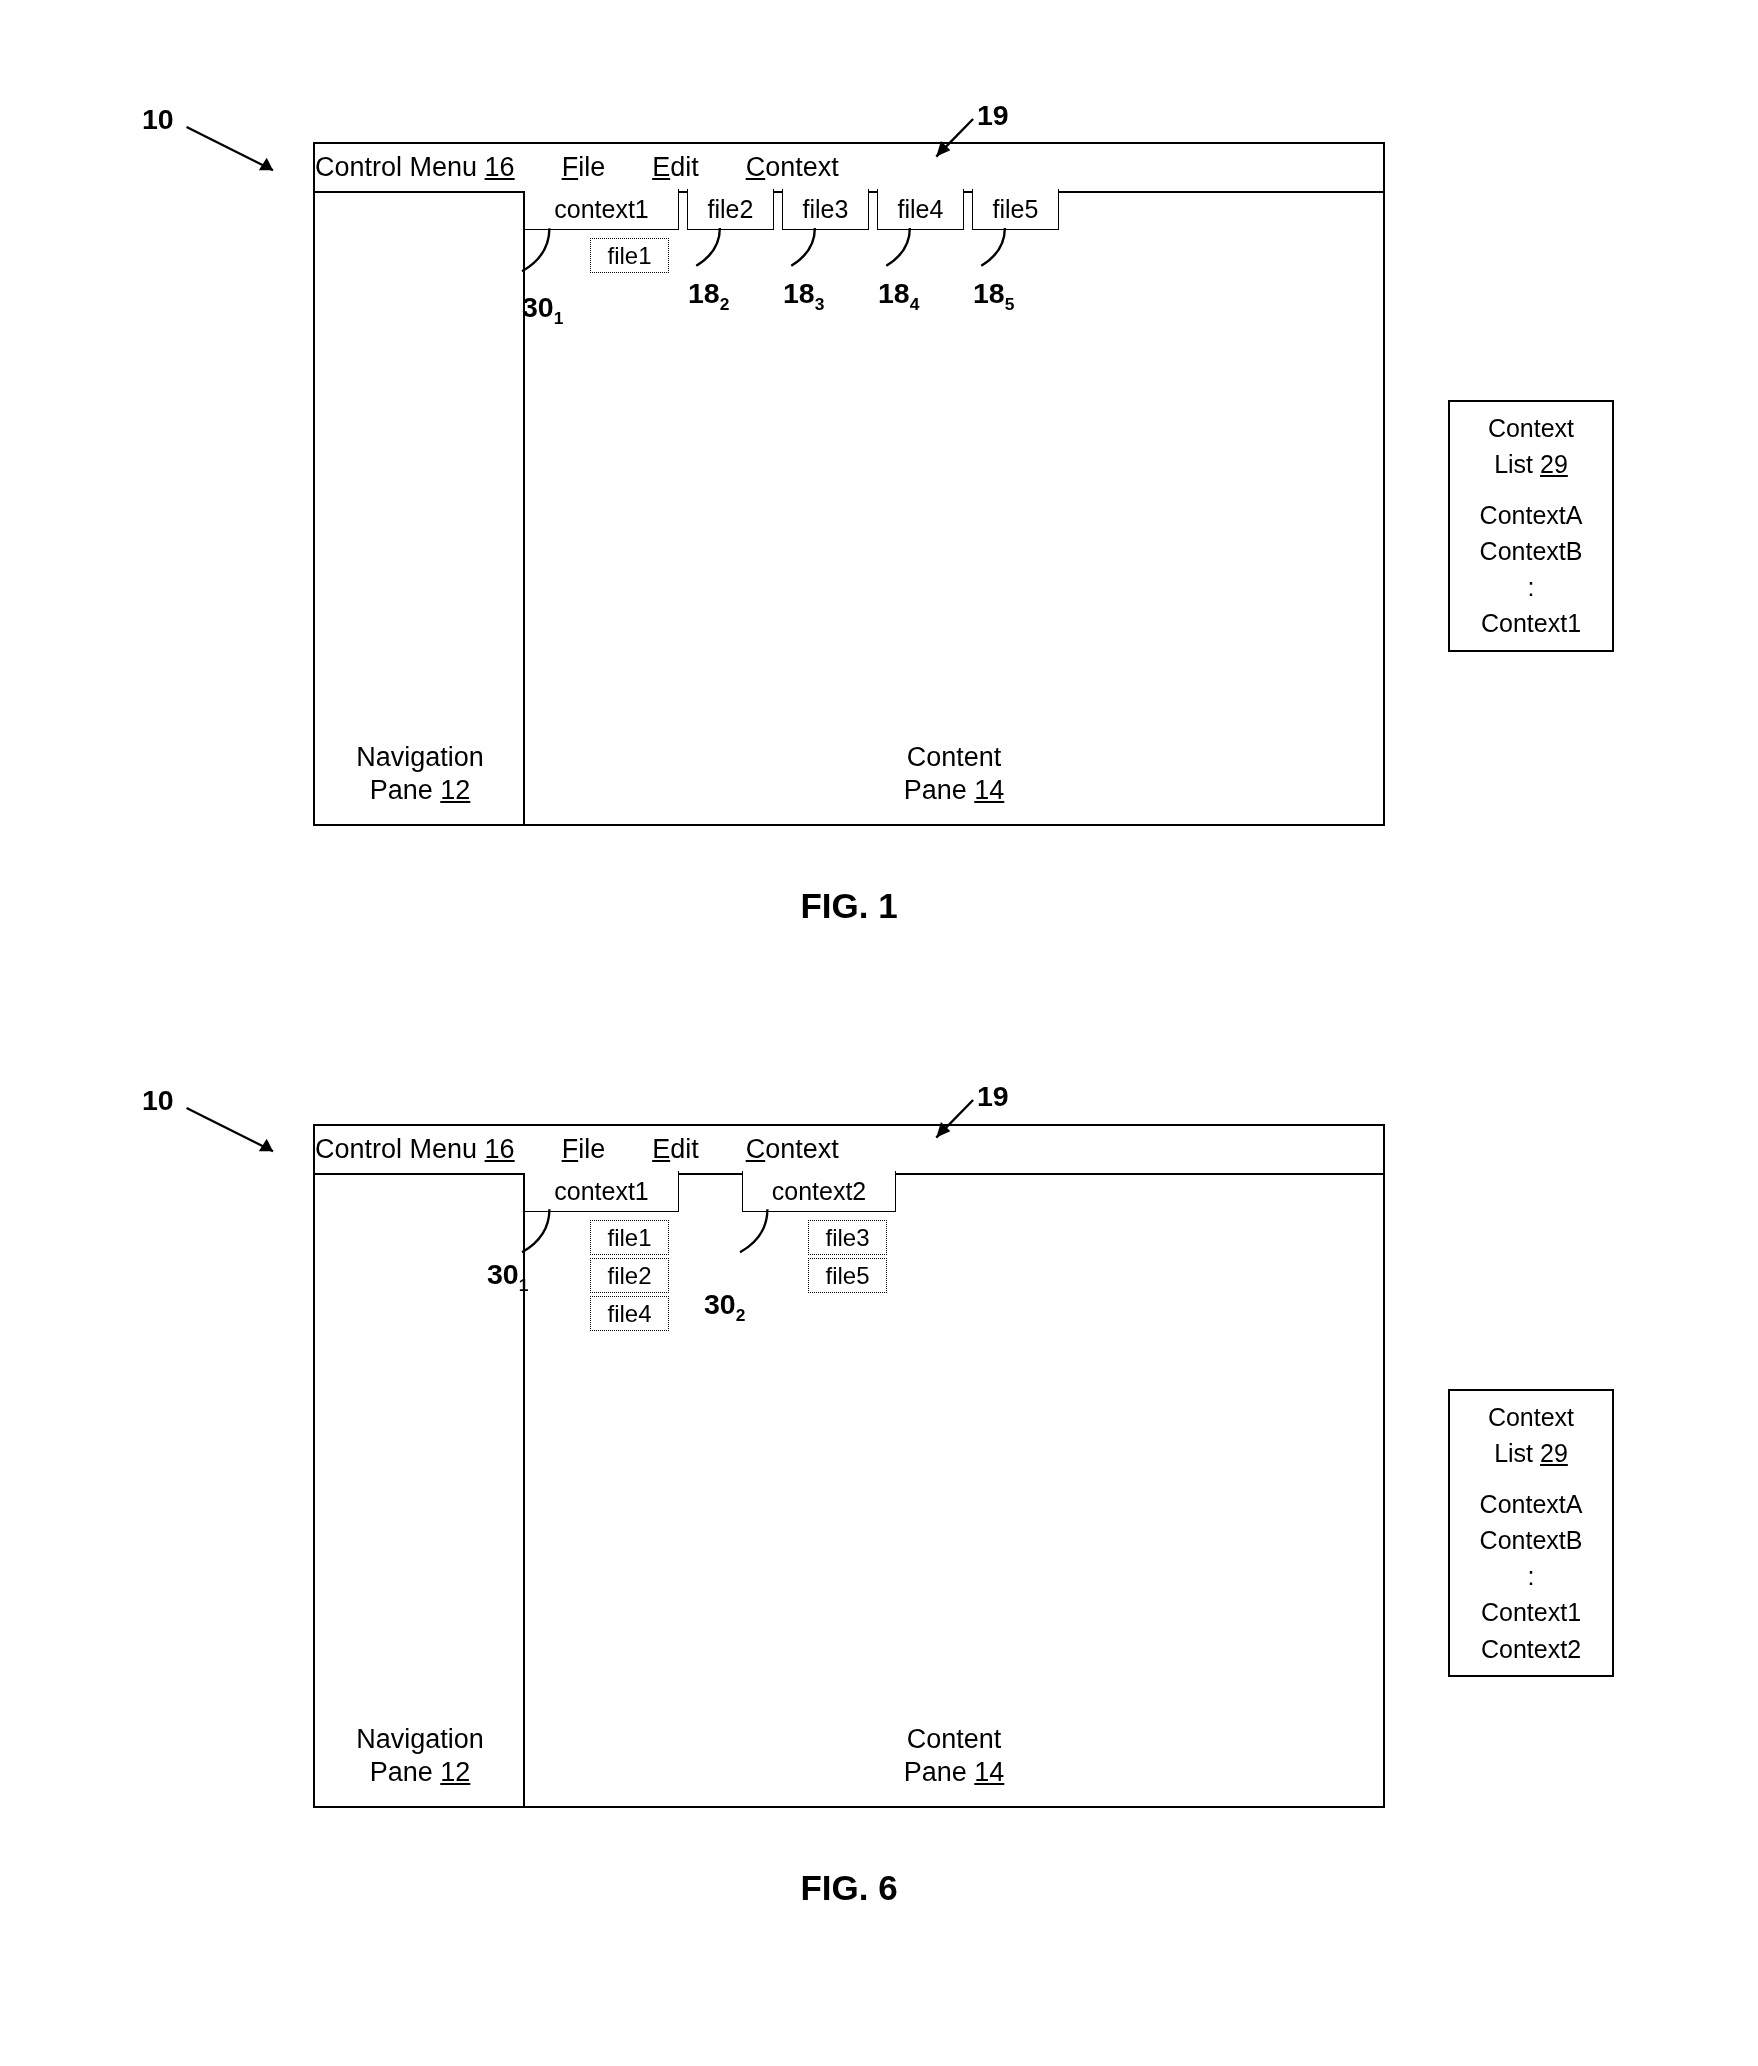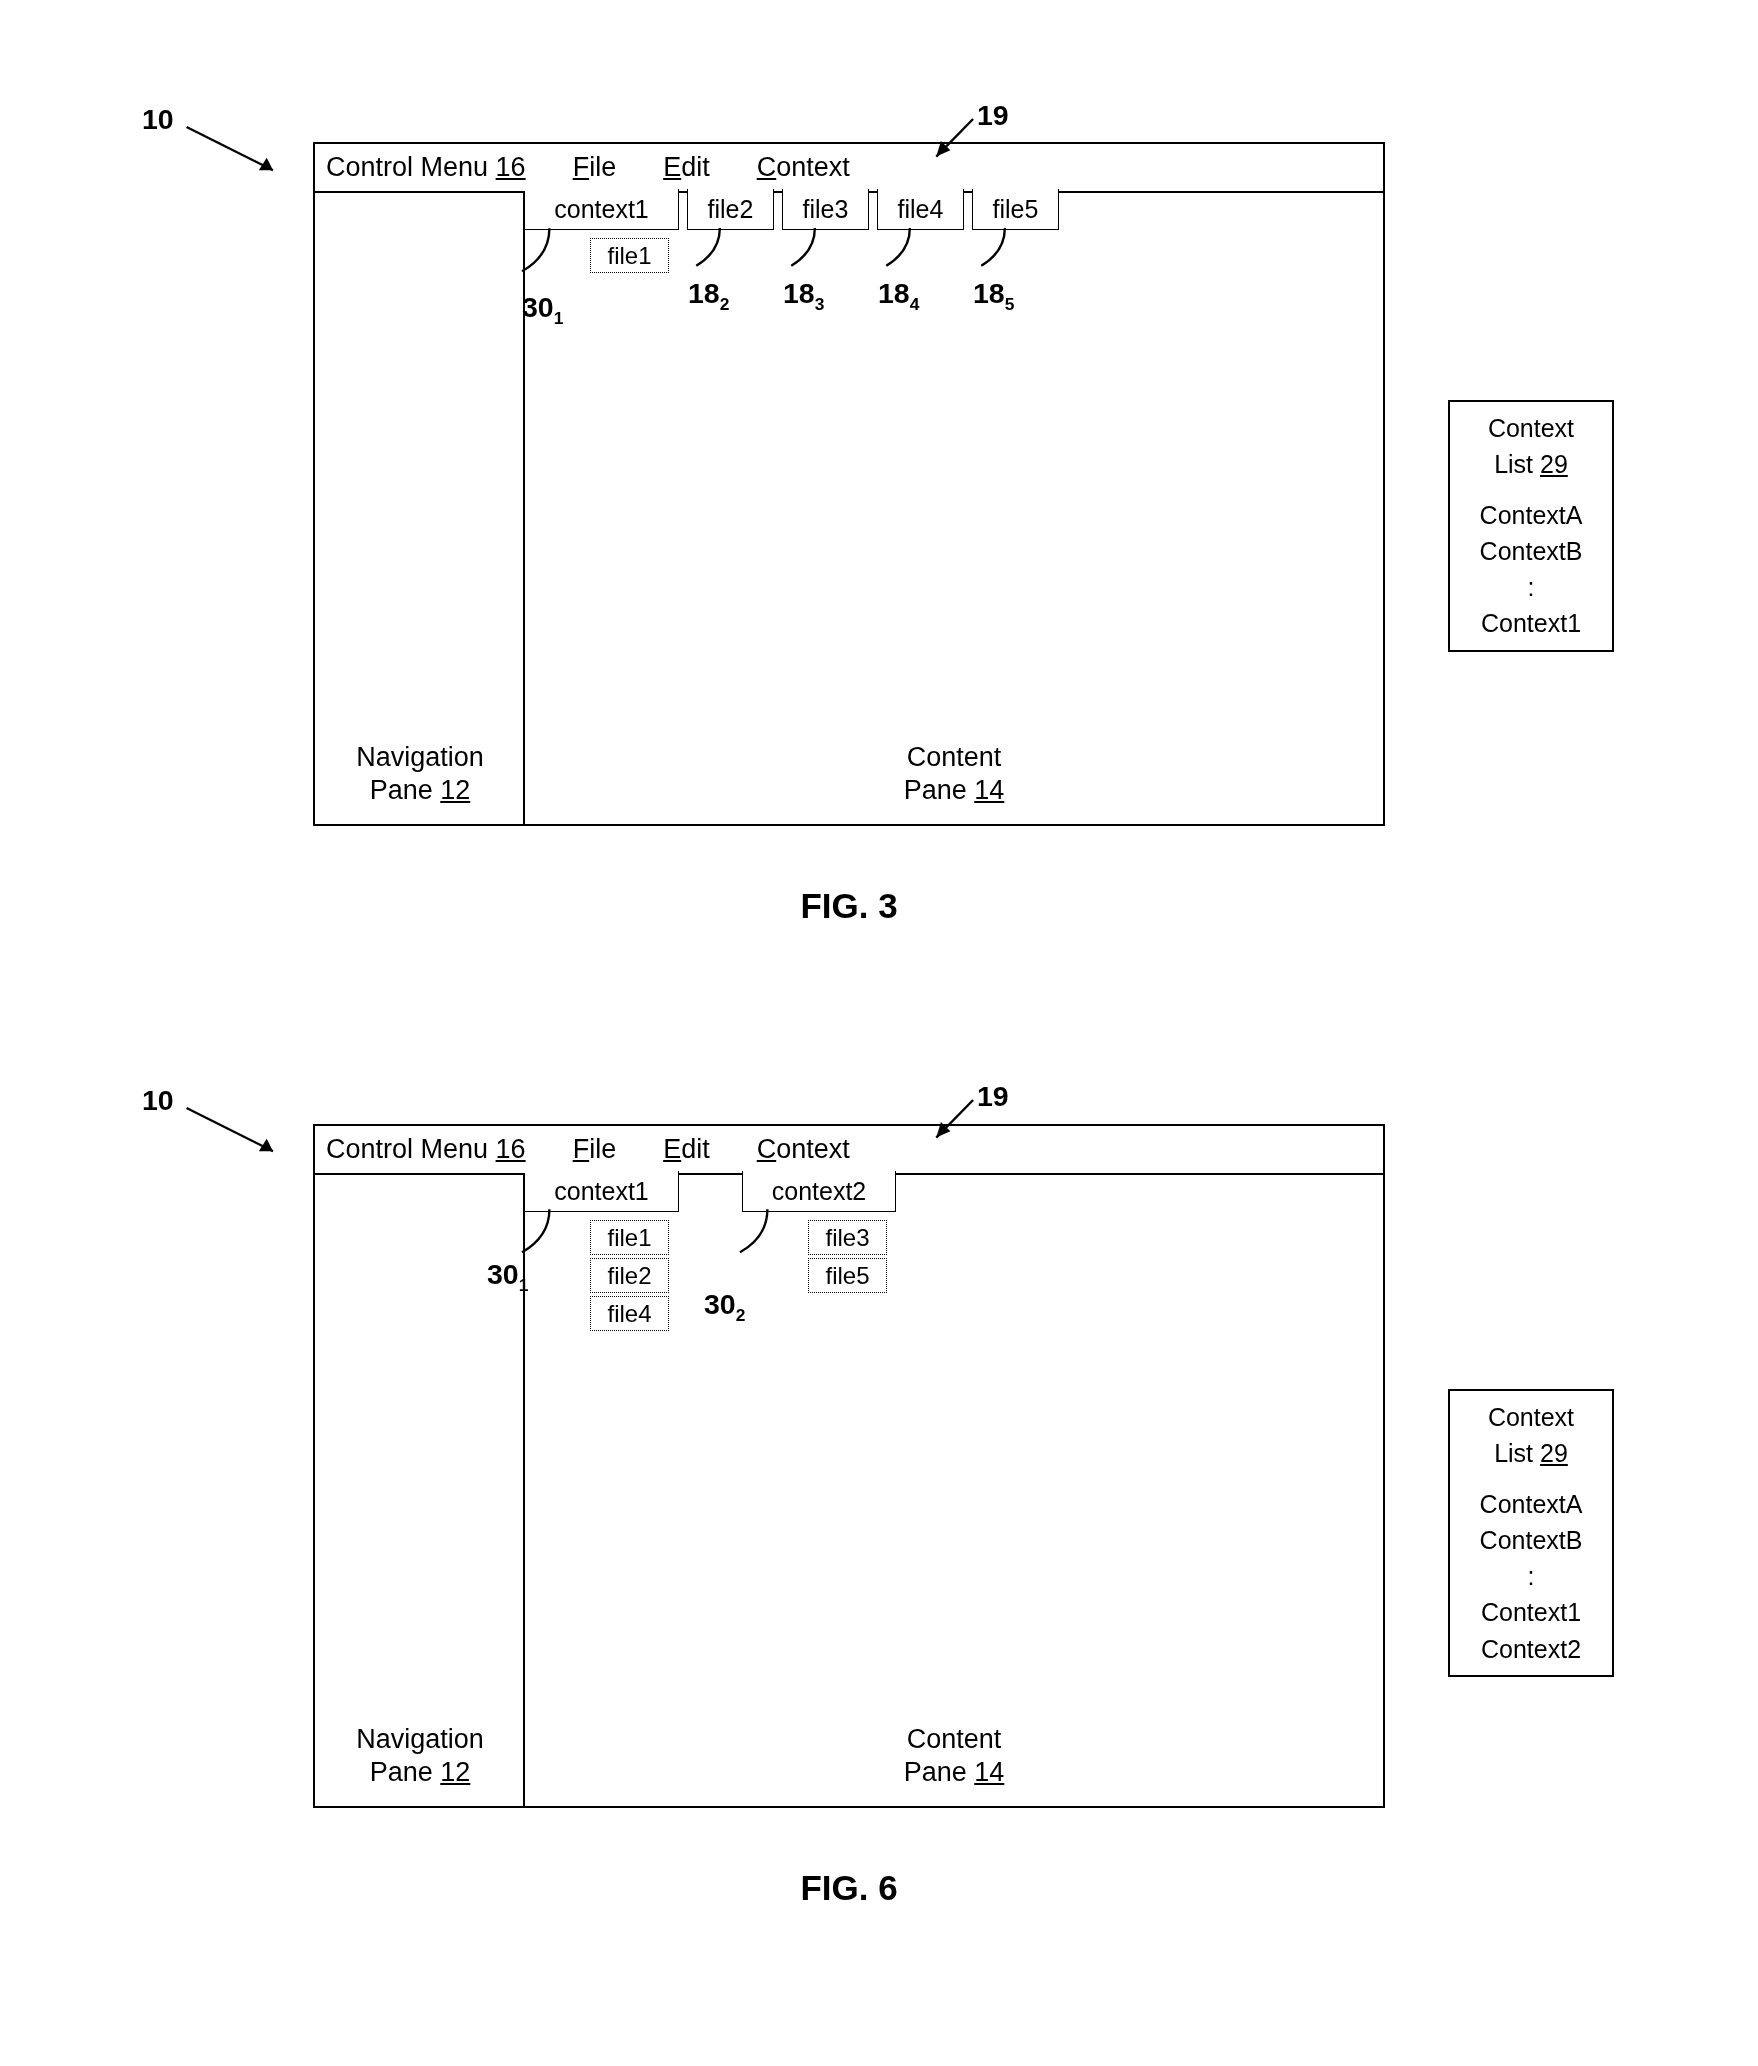--- a/index.html
+++ b/index.html
@@ -29,7 +29,6 @@
     display: flex;
     align-items: center;
     gap: 47px;
-    padding-left: 11px;
     height: 47px;
     font-size: 27px;
   }

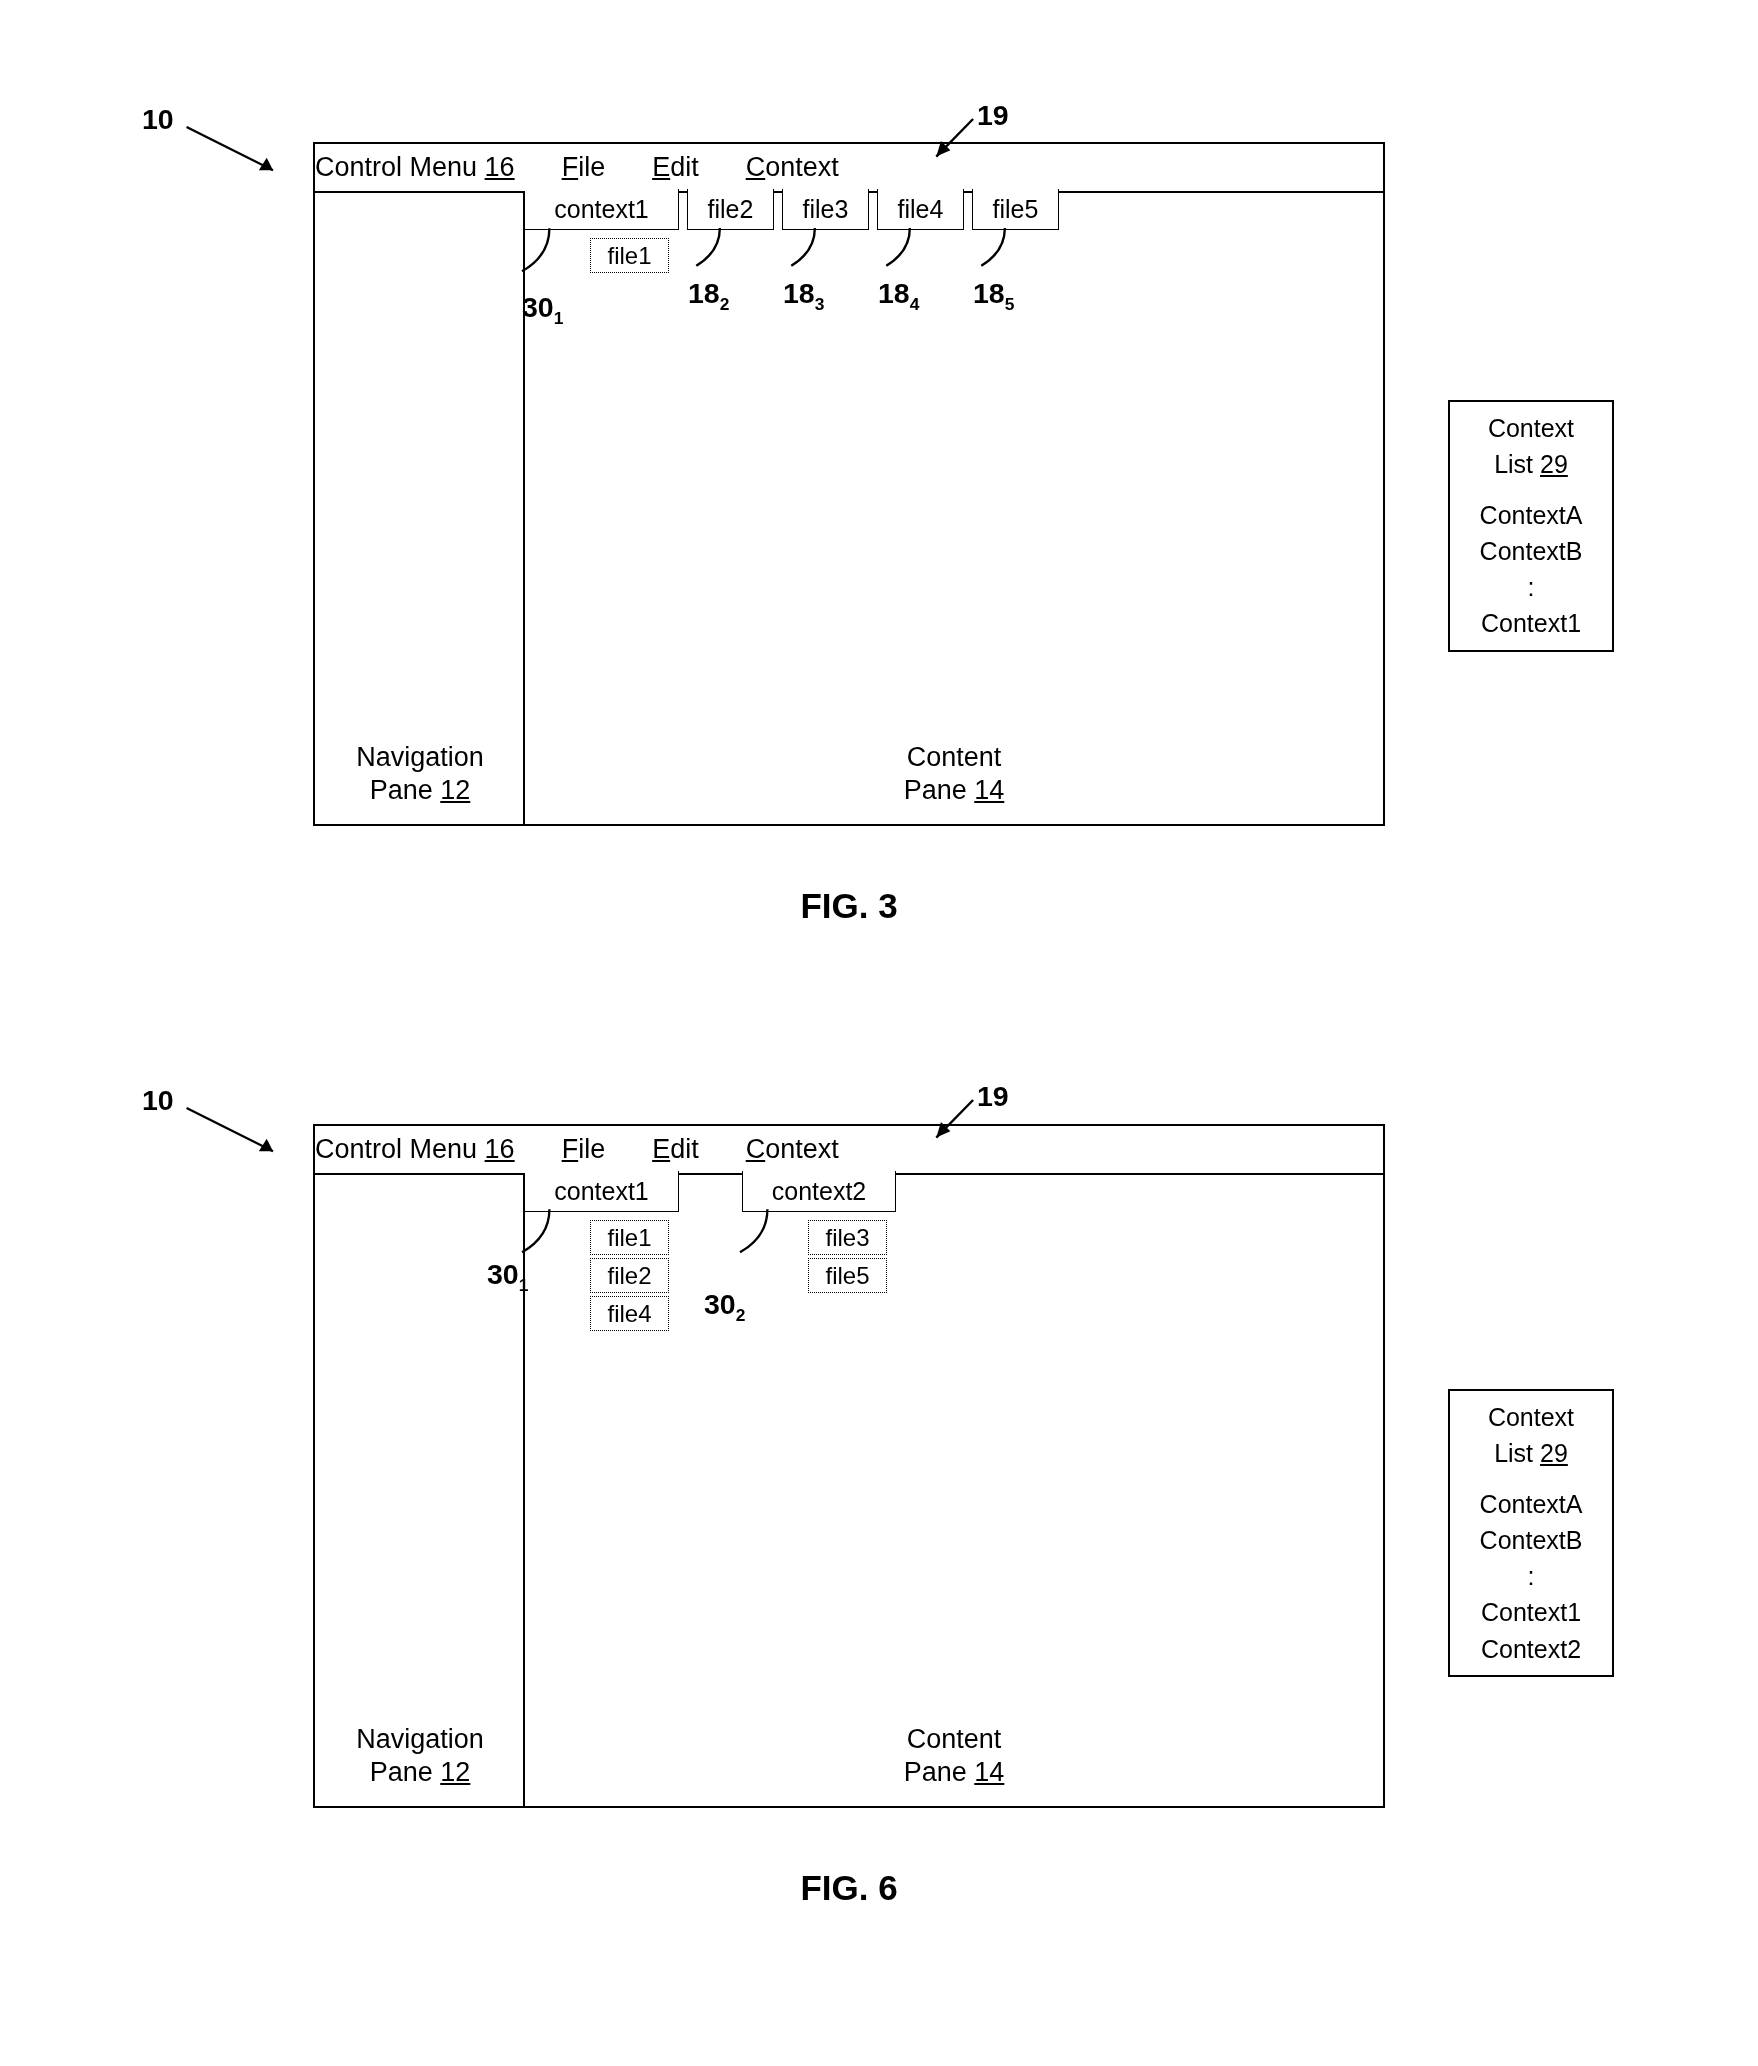--- a/index.html
+++ b/index.html
@@ -172,7 +172,7 @@
   <div>Context1</div>
 </div>
 
-<div class="abs fig-label" style="left:313px; top:886px; width:1072px;">FIG. 3</div>
+<div class="abs fig-label" style="left:313px; top:886px; width:1072px;">FIG. 1</div>
 
 <div class="abs callout" style="left:142px; top:1084px;">10</div>
 <svg class="callout-line" style="left:186px; top:1108px; width:119px; height:55px;" viewBox="0 0 150 70" width="119" height="55">

